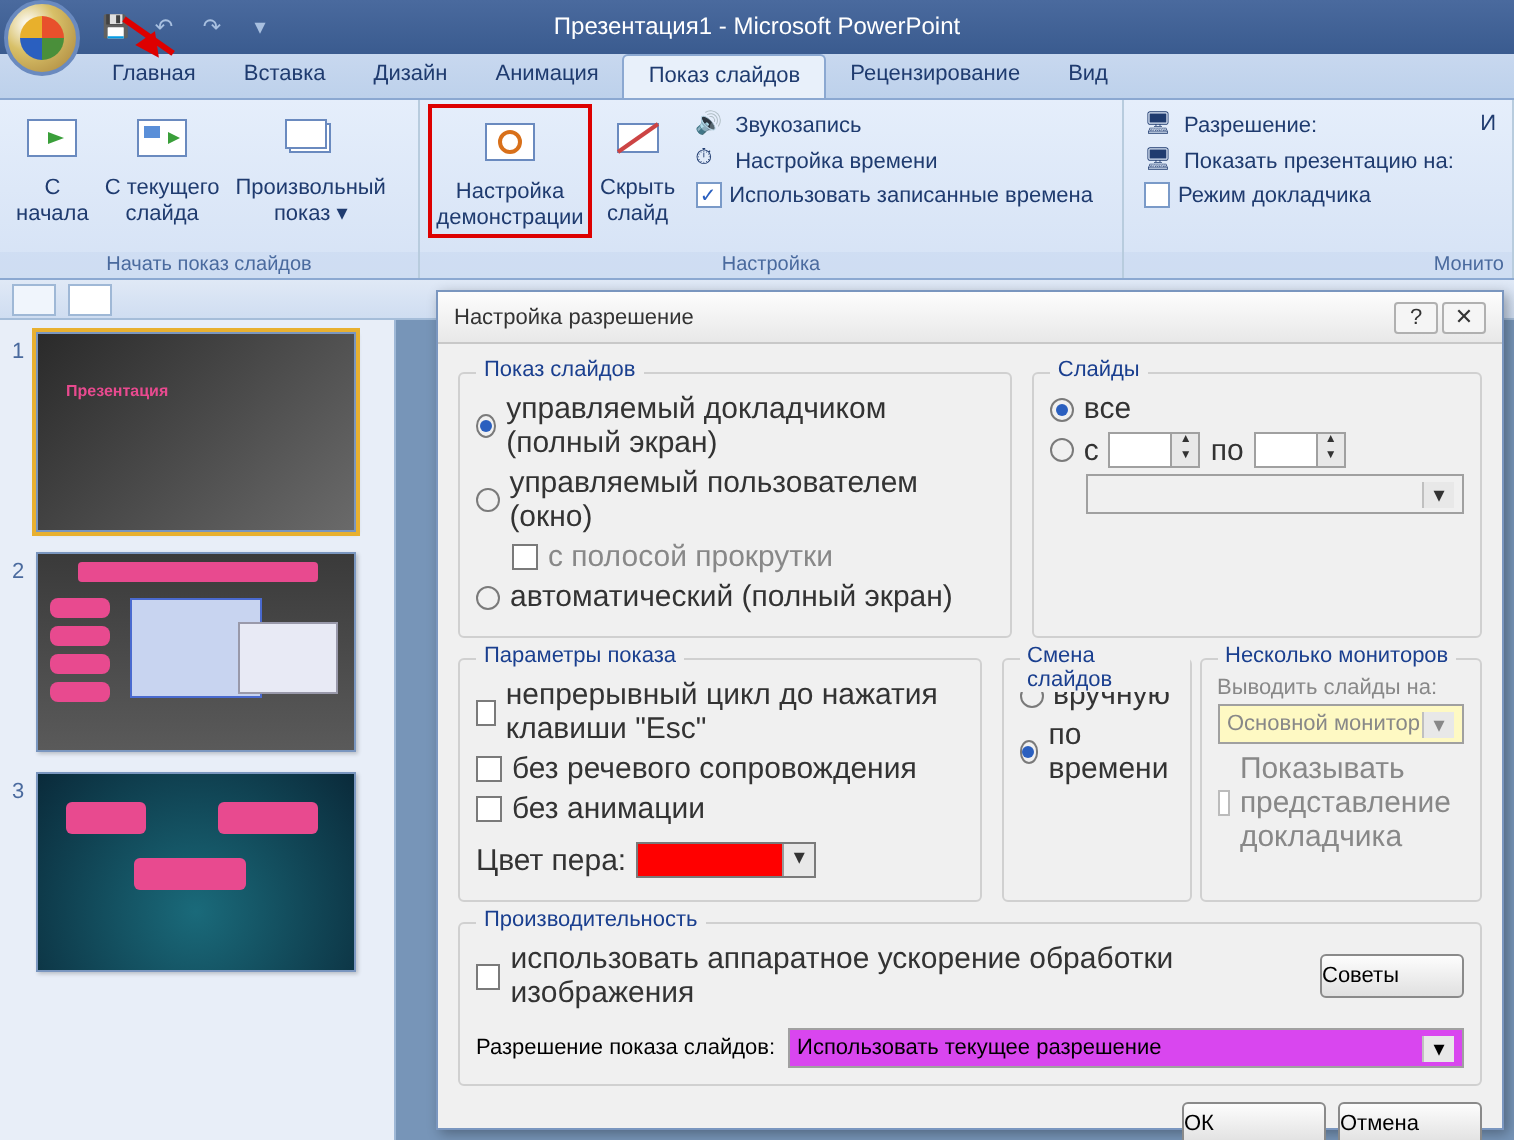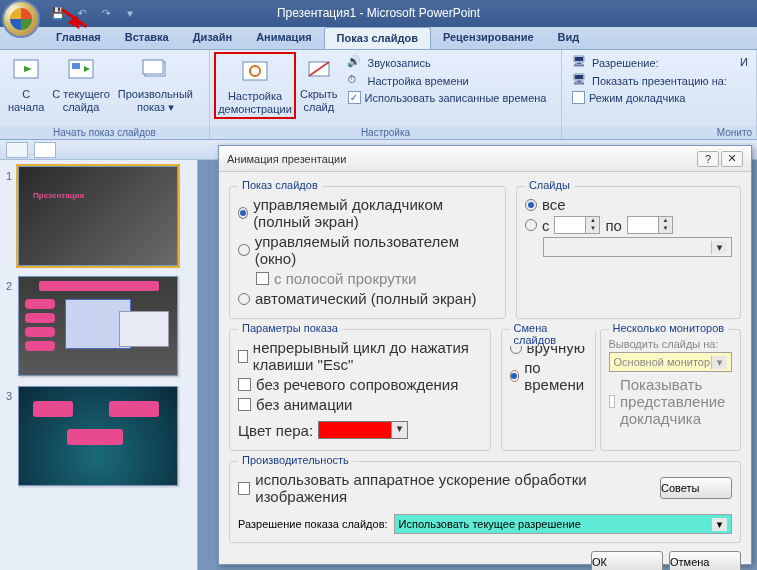--- a/index.html
+++ b/index.html
@@ -17,7 +17,7 @@
 
 
 .tabs { height:23px; background:linear-gradient(#c8d8ef,#bdd1eb); display:flex; padding-left:44px; border-bottom:1px solid #8ba8d1; }
-.tab { padding:4px 12px; color:#1f3b6f; cursor:pointer;font-weight:bold; }
+.tab { padding:4px 12px; color:#1f3b6f; cursor:pointer; }
 .tab.active { background:#e8f0fa; border:1px solid #8ba8d1; border-bottom:none; border-radius:3px 3px 0 0; }
 
 

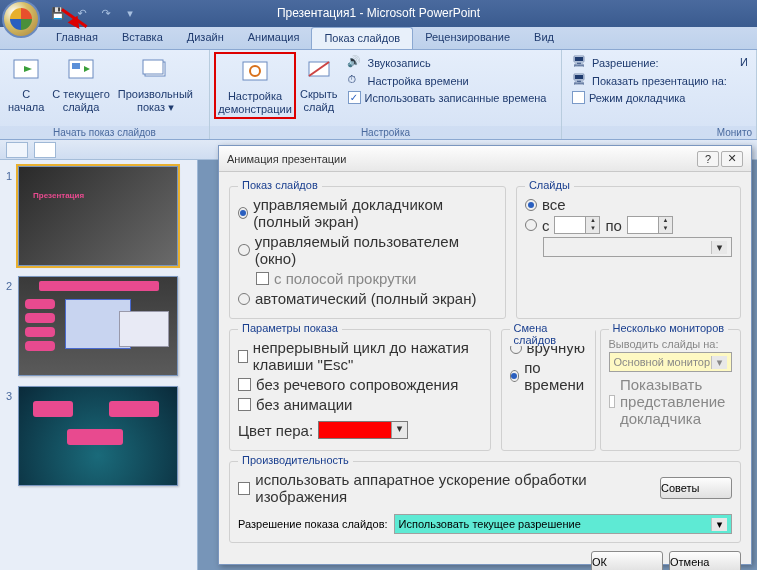--- a/index.html
+++ b/index.html
@@ -242,7 +242,7 @@
 
 <div class="dialog">
   <div class="dlg-title">
-    <span>Анимация презентации</span>
+    <span>Настройка разрешение</span>
     <div class="dlg-ctrls">
       <span>?</span>
       <span>✕</span>

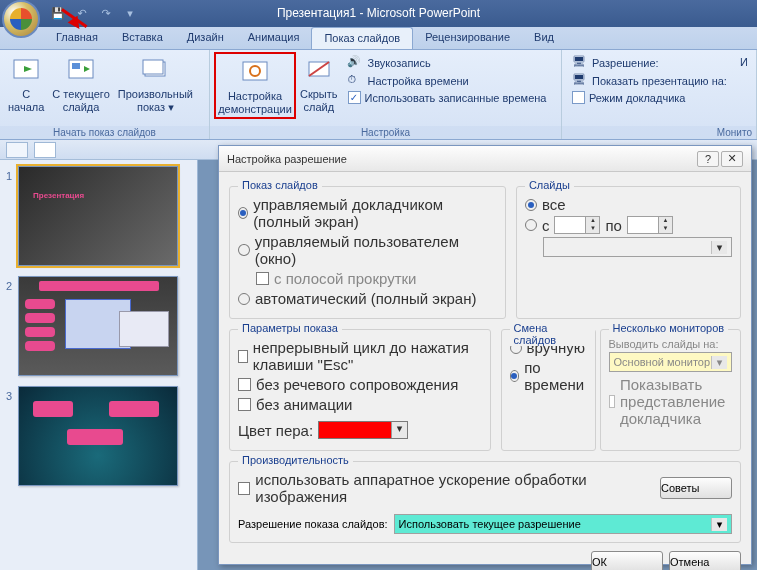--- a/index.html
+++ b/index.html
@@ -64,7 +64,7 @@
 .spin { width:46px; height:18px; border:1px solid #a0a0a0; background:#fff; display:inline-flex; }
 .spin .sp-in { flex:1; } .spin .sp-btns { width:14px; display:flex; flex-direction:column; }
 .spin .sp-btns span{ flex:1; border-left:1px solid #a0a0a0; background:#e8e8e8; font-size:6px; text-align:center; line-height:7px;}
-.combo { height:20px; border:1px solid #a0a0a0; background:#5eead4; display:flex; align-items:center; padding:0 4px; flex:1; }
+.combo { height:20px; border:1px solid #a0a0a0; background:#d946ef; display:flex; align-items:center; padding:0 4px; flex:1; }
 .combo .dd { margin-left:auto; width:16px; text-align:center; border-left:1px solid #c0c0c0; background:#e8e8e8; }
 .pen-color { width:90px; height:18px; border:1px solid #7a7a7a; display:flex; }
 .pen-color .sw { flex:1; background:#ff0000; } .pen-color .pdd{ width:16px; background:#e8e8e8; border-left:1px solid #999; text-align:center;}

